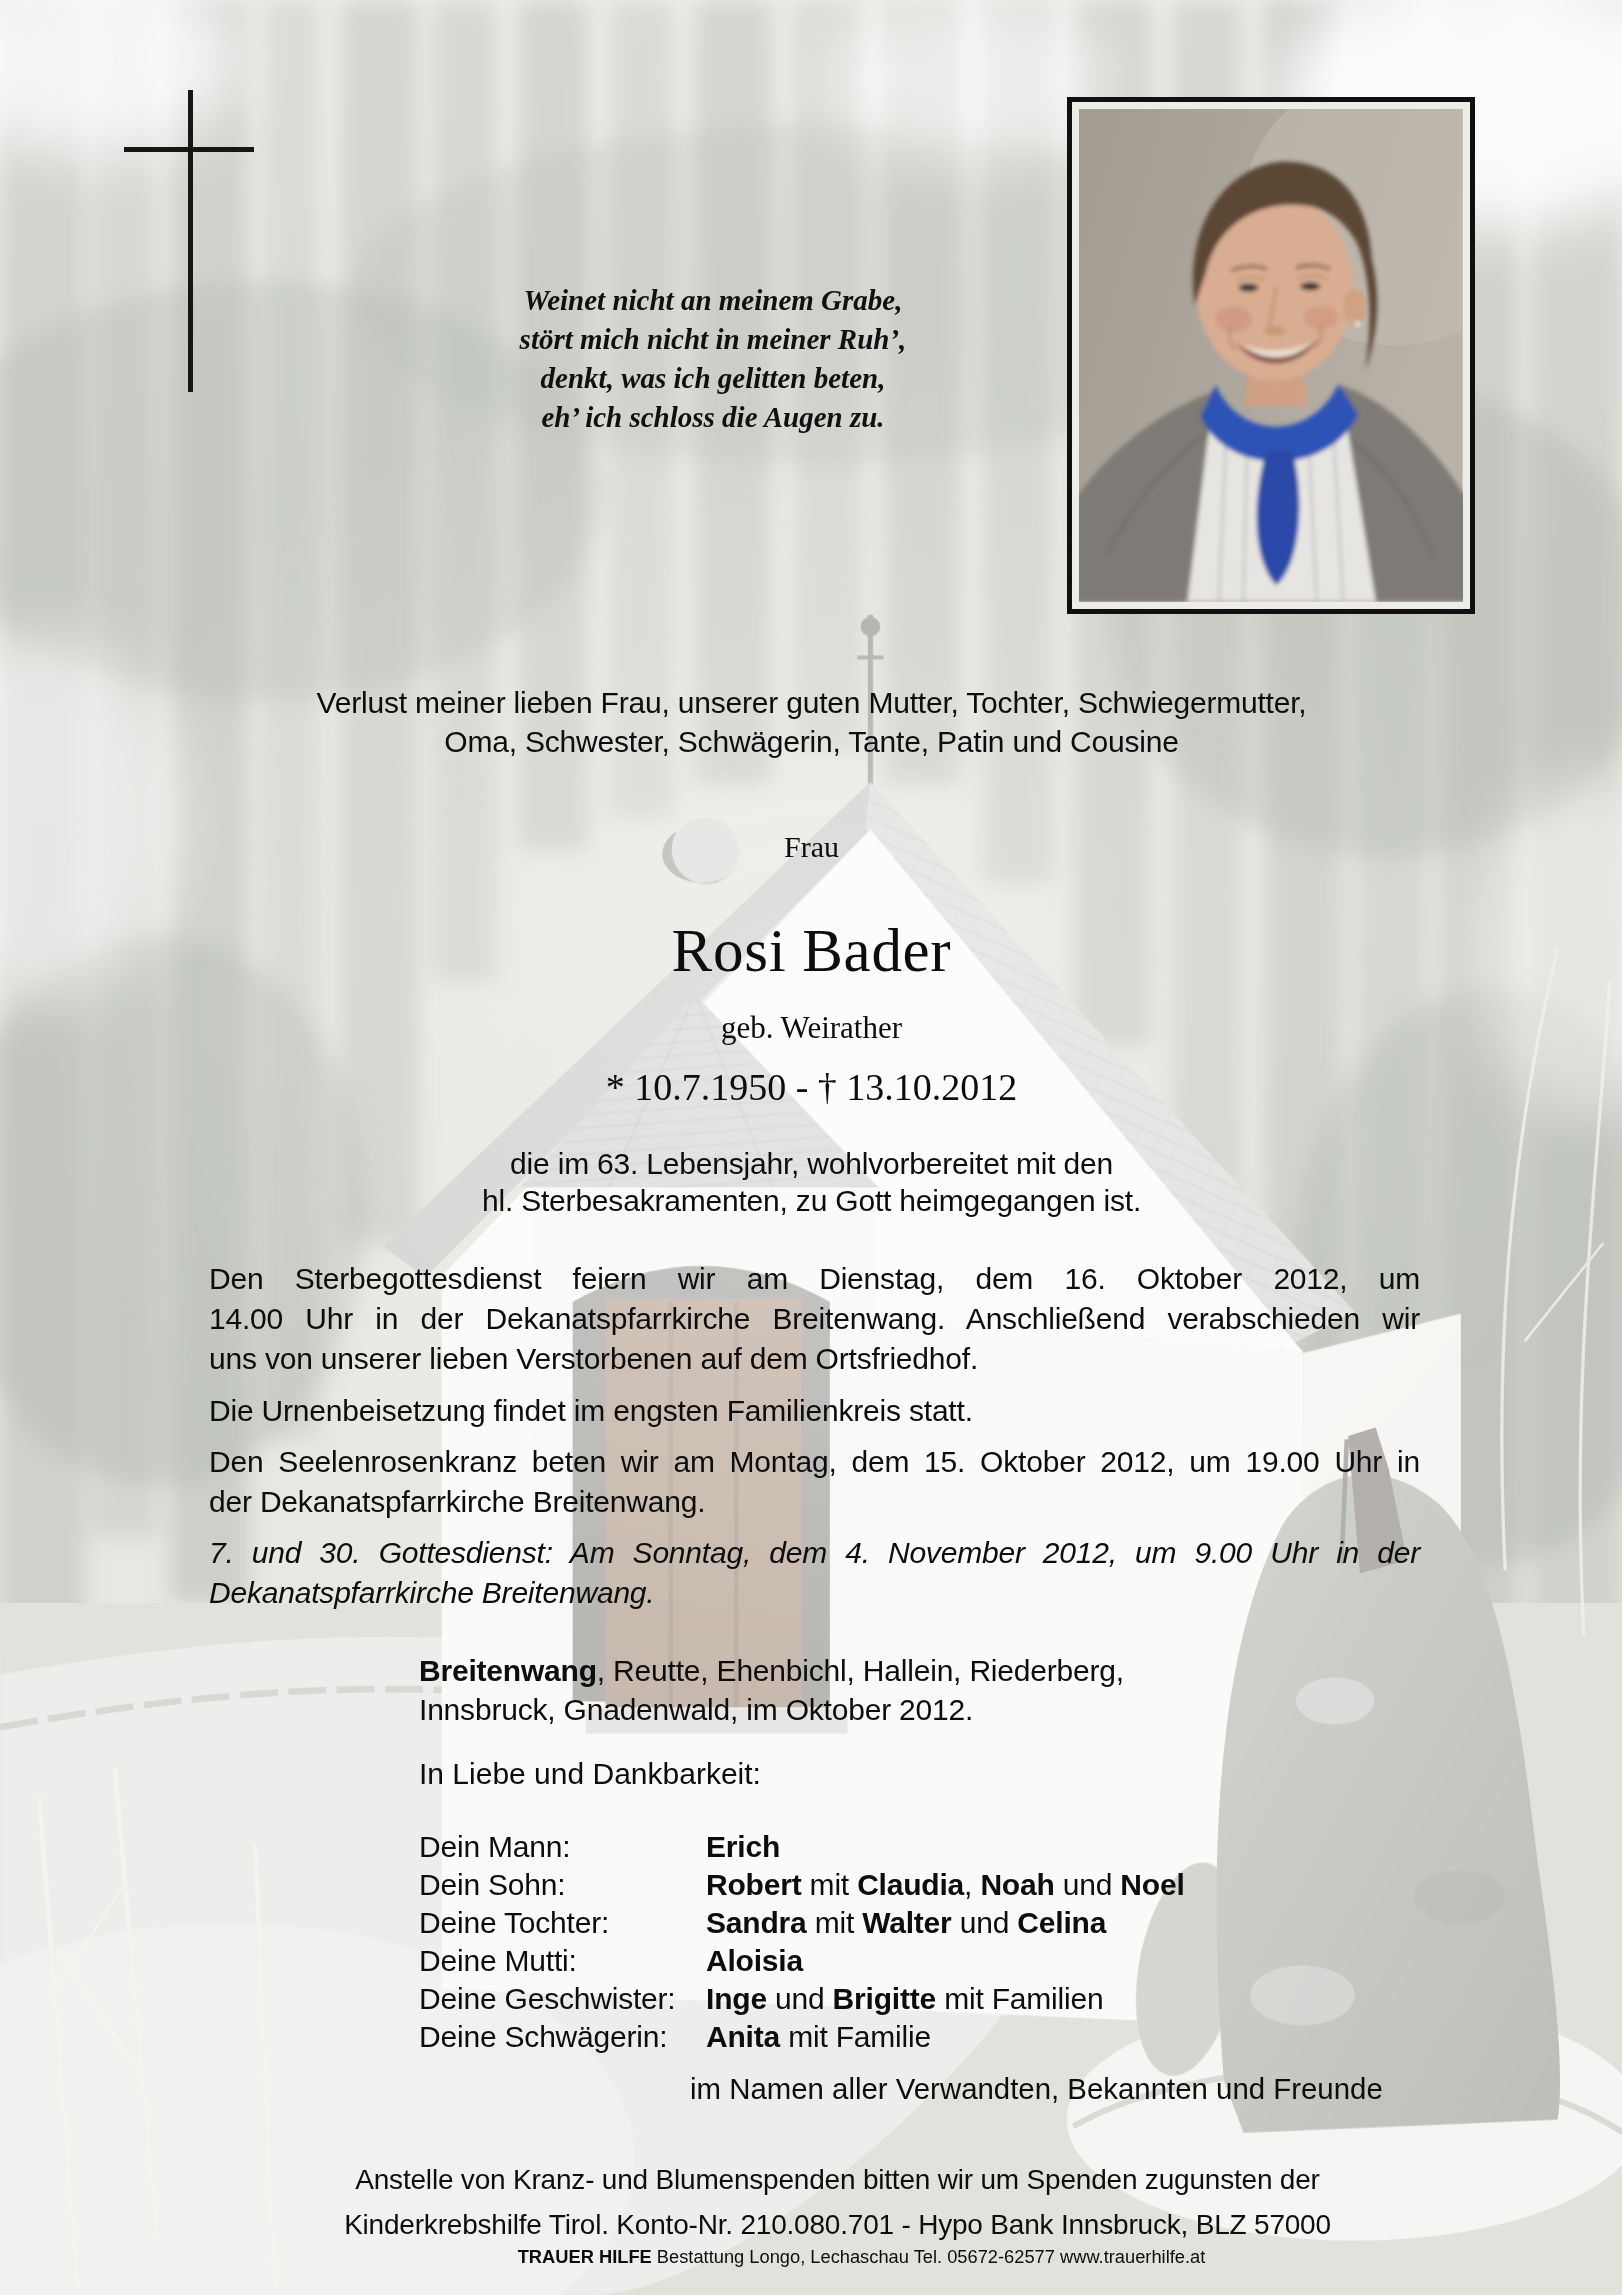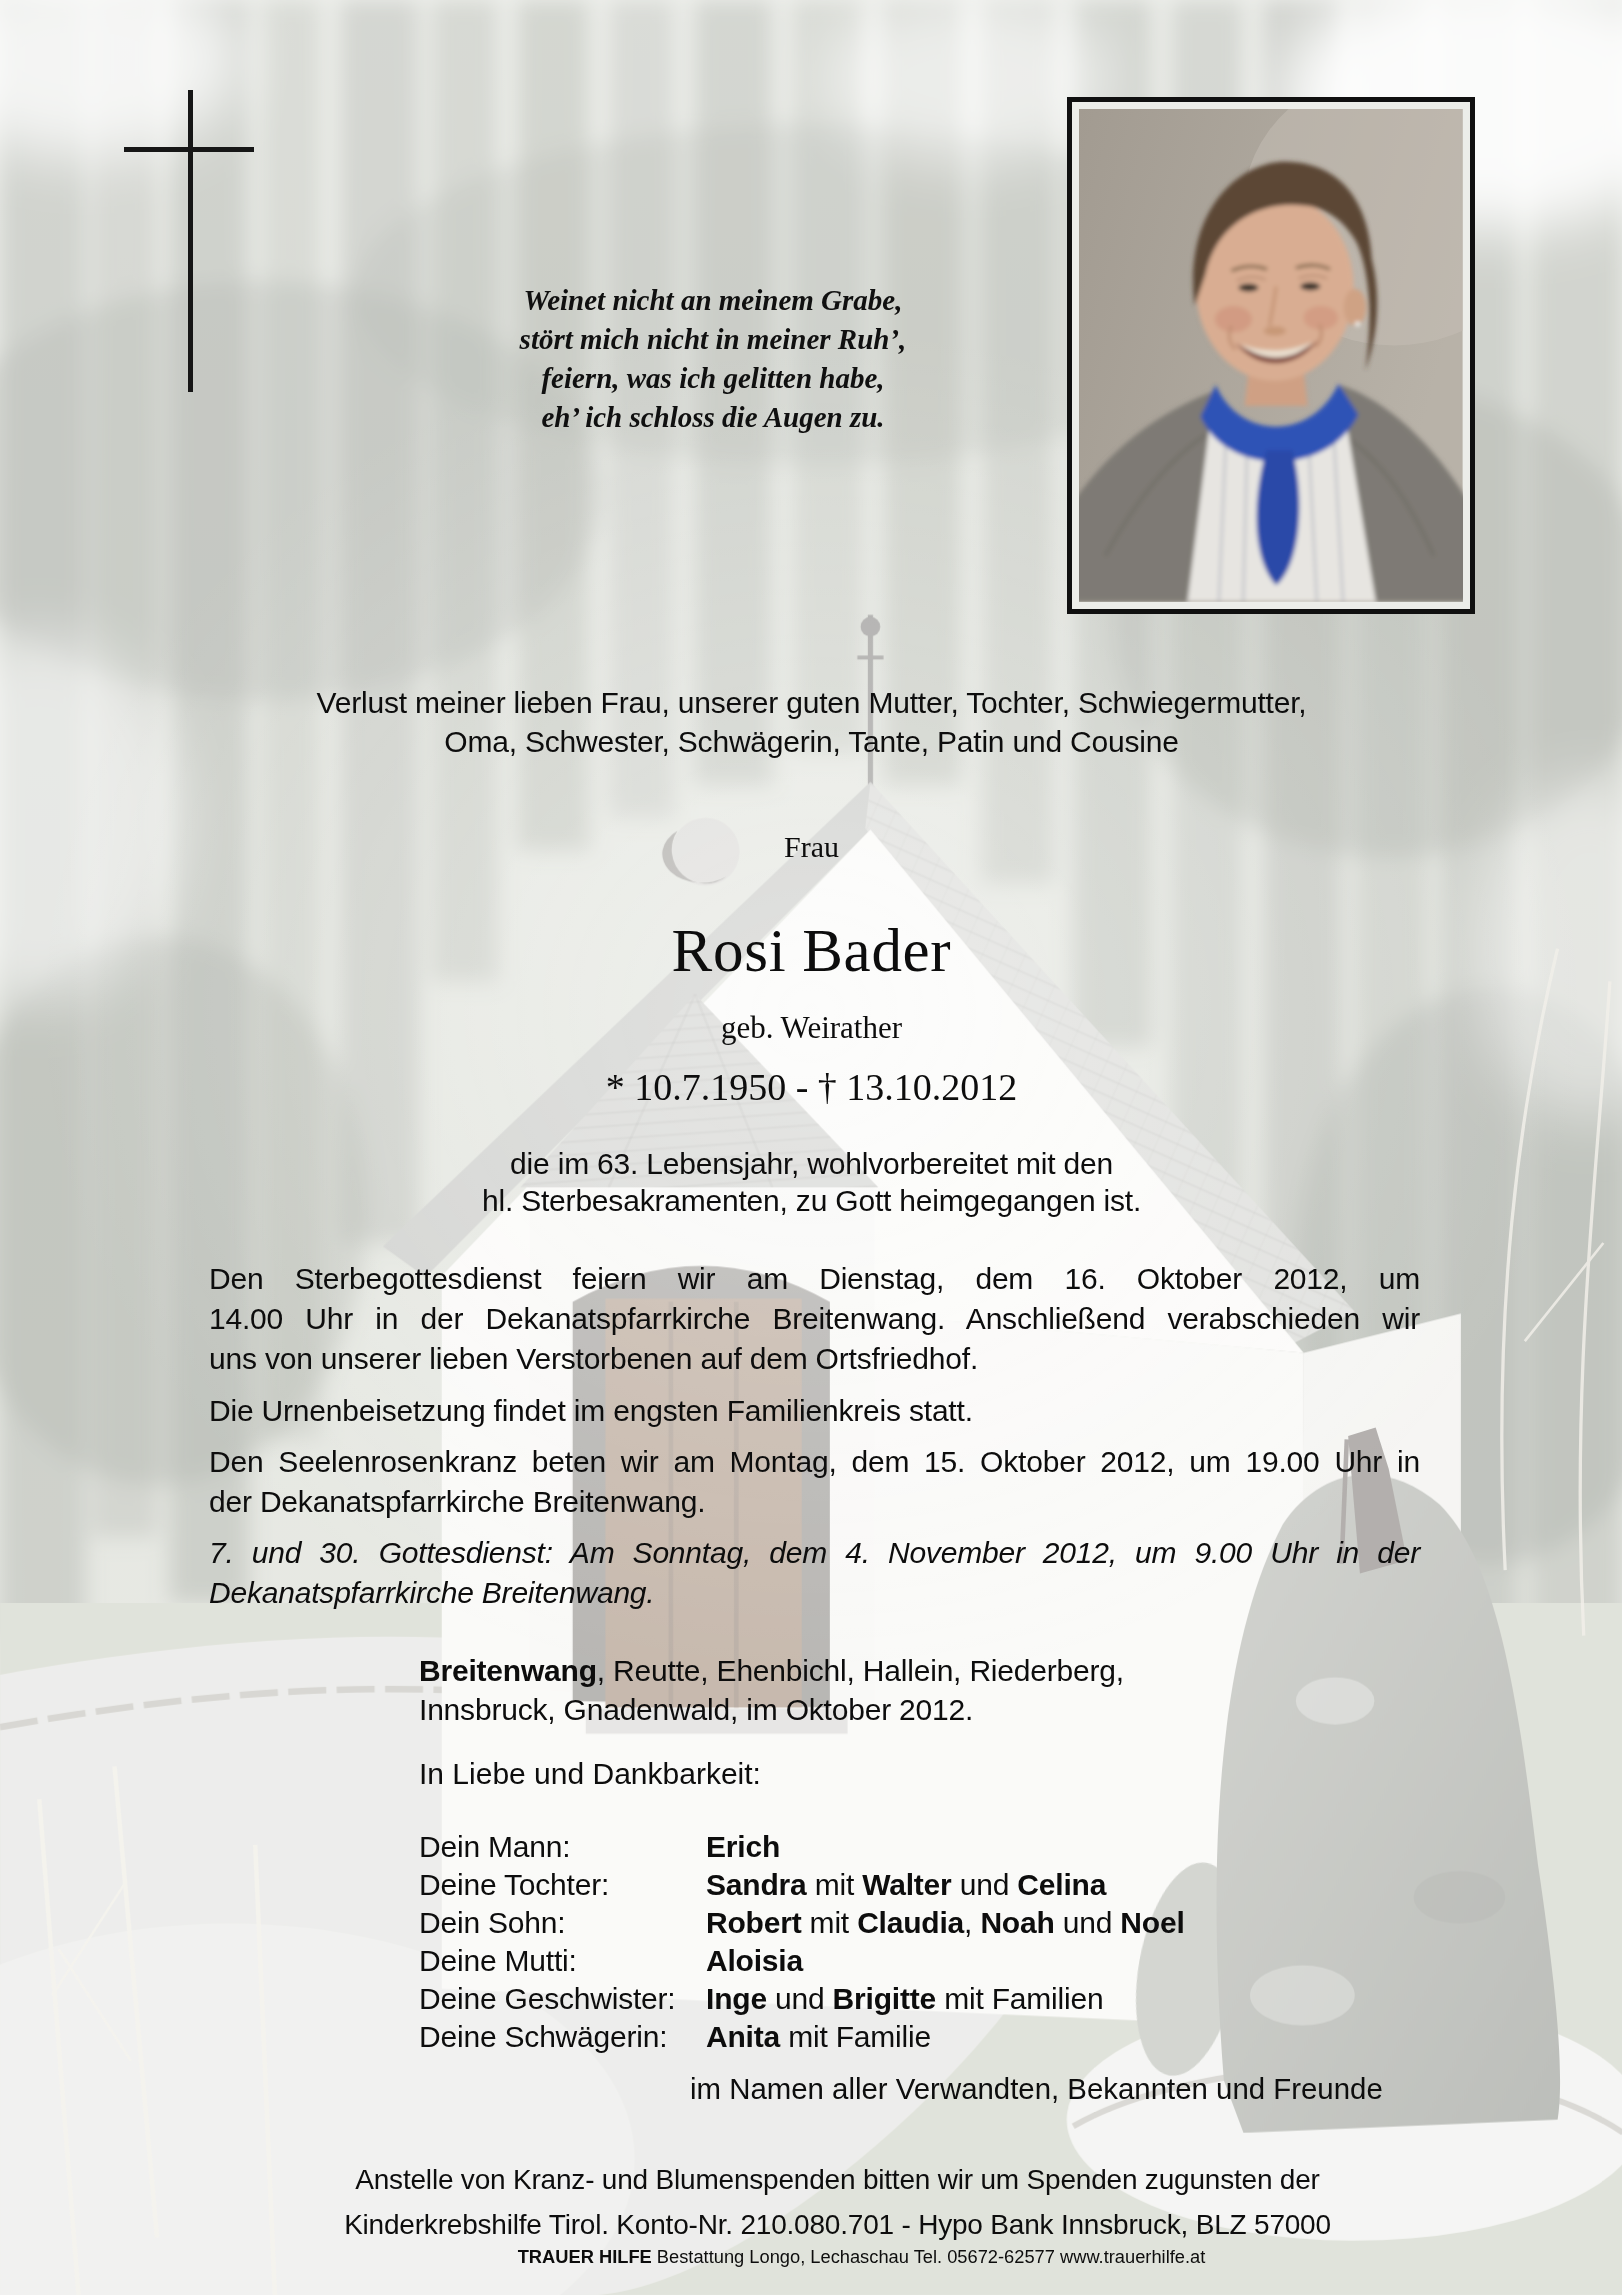--- a/index.html
+++ b/index.html
@@ -236,7 +236,7 @@
   <div class="abs poem">
     <div>Weinet nicht an meinem Grabe,</div>
     <div>stört mich nicht in meiner Ruh’,</div>
-    <div>feiern, was ich gelitten habe,</div>
+    <div>denkt, was ich gelitten beten,</div>
     <div>eh’ ich schloss die Augen zu.</div>
   </div>
 

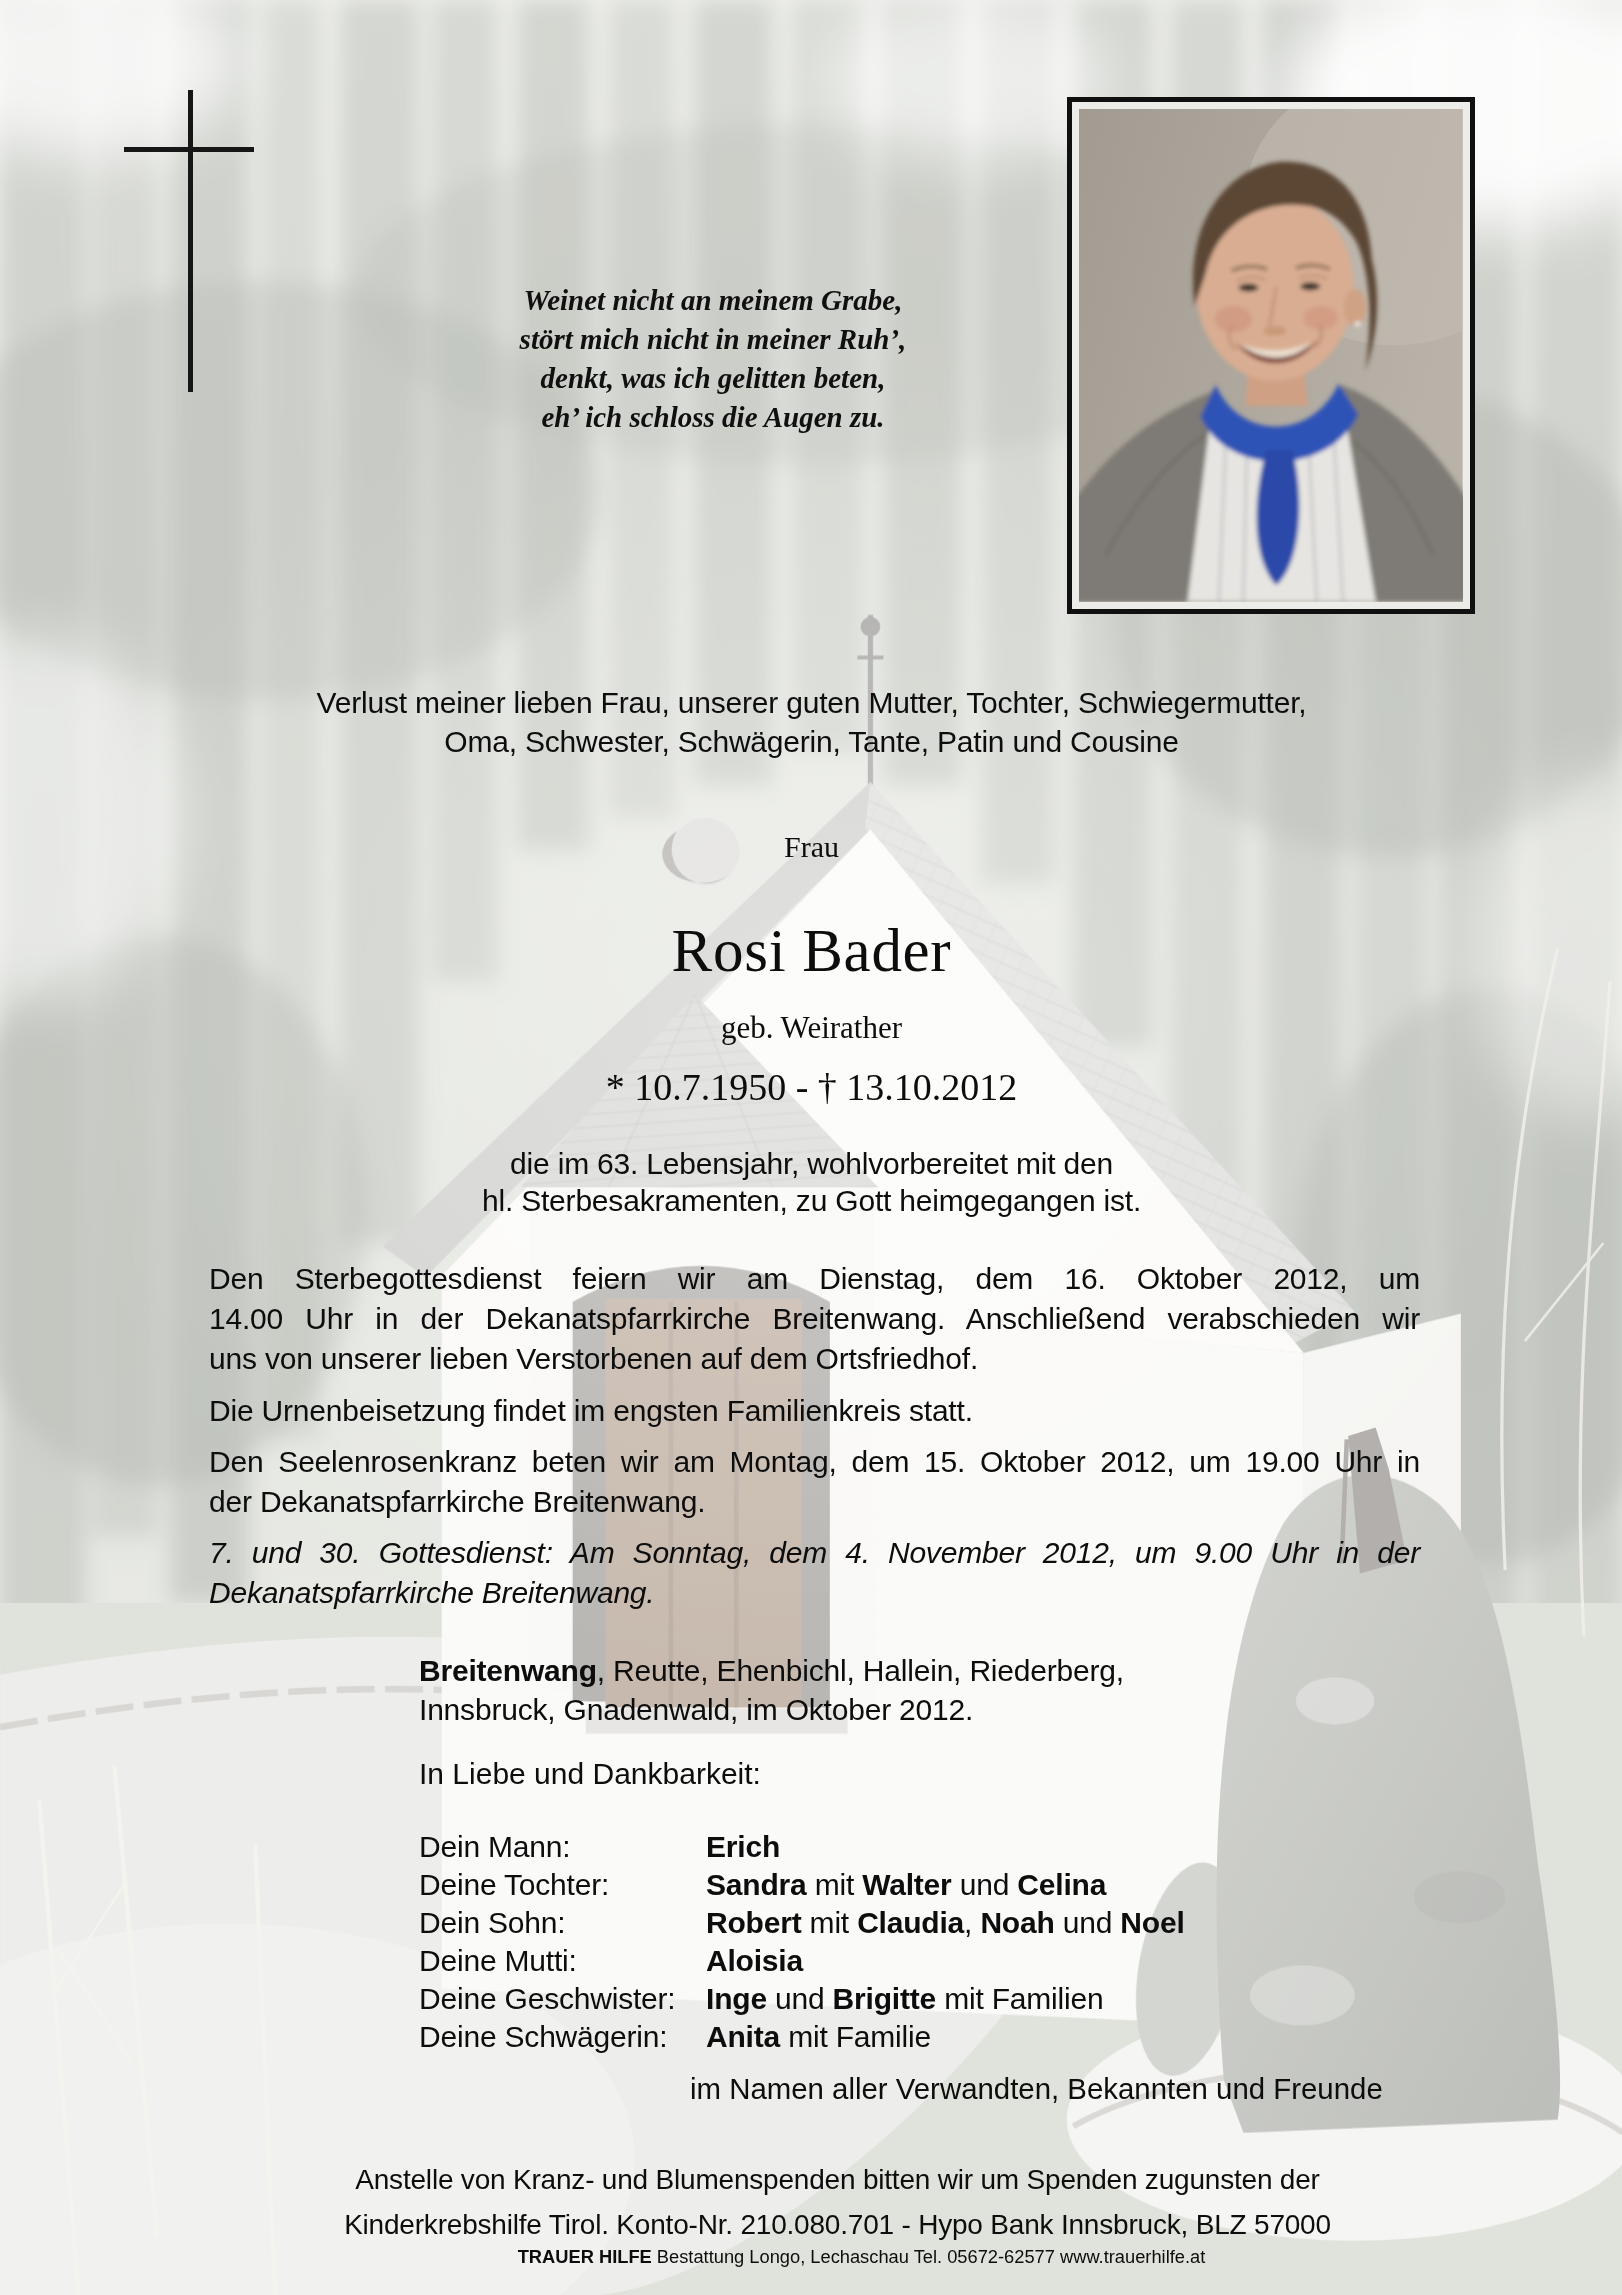--- a/index.html
+++ b/index.html
@@ -288,12 +288,12 @@
       <span class="fvalue"><b>Erich</b></span>
     </div>
     <div class="frow">
+      <span class="flabel">Dein Sohn:</span>
+      <span class="fvalue"><b>Robert</b><span> mit </span><b>Claudia</b><span>, </span><b>Noah</b><span> und </span><b>Noel</b></span>
+    </div>
+    <div class="frow">
       <span class="flabel">Deine Tochter:</span>
       <span class="fvalue"><b>Sandra</b><span> mit </span><b>Walter</b><span> und </span><b>Celina</b></span>
-    </div>
-    <div class="frow">
-      <span class="flabel">Dein Sohn:</span>
-      <span class="fvalue"><b>Robert</b><span> mit </span><b>Claudia</b><span>, </span><b>Noah</b><span> und </span><b>Noel</b></span>
     </div>
     <div class="frow">
       <span class="flabel">Deine Mutti:</span>

